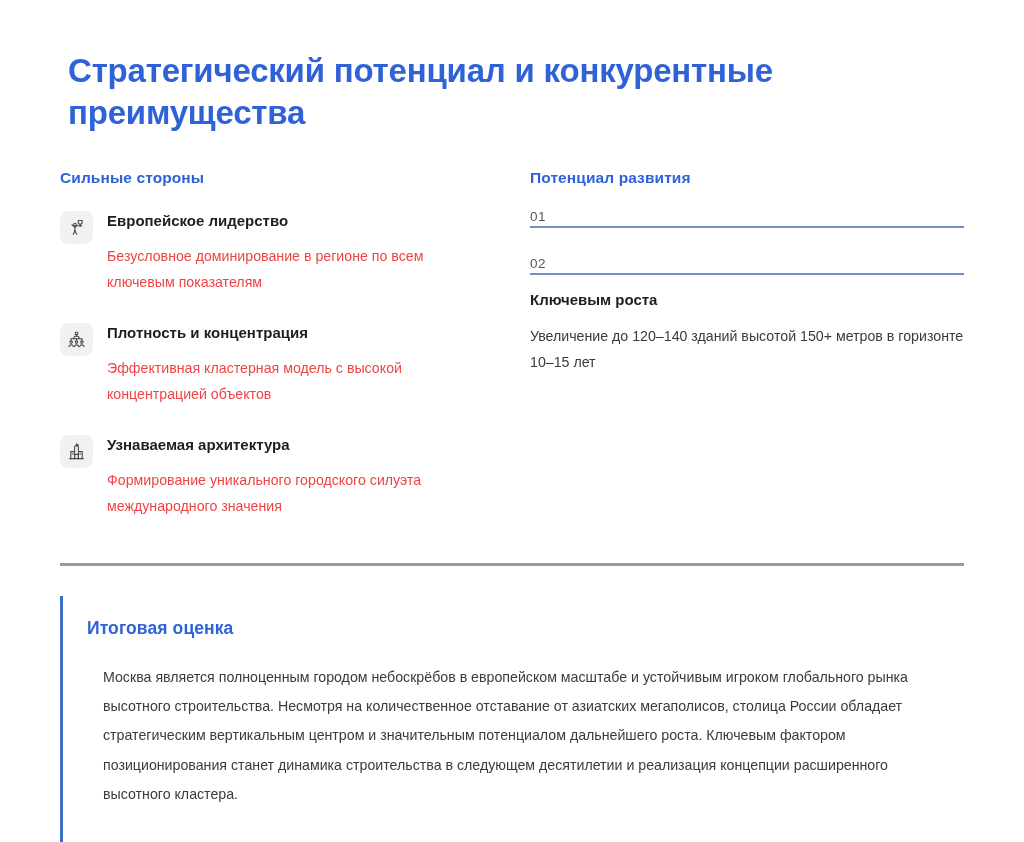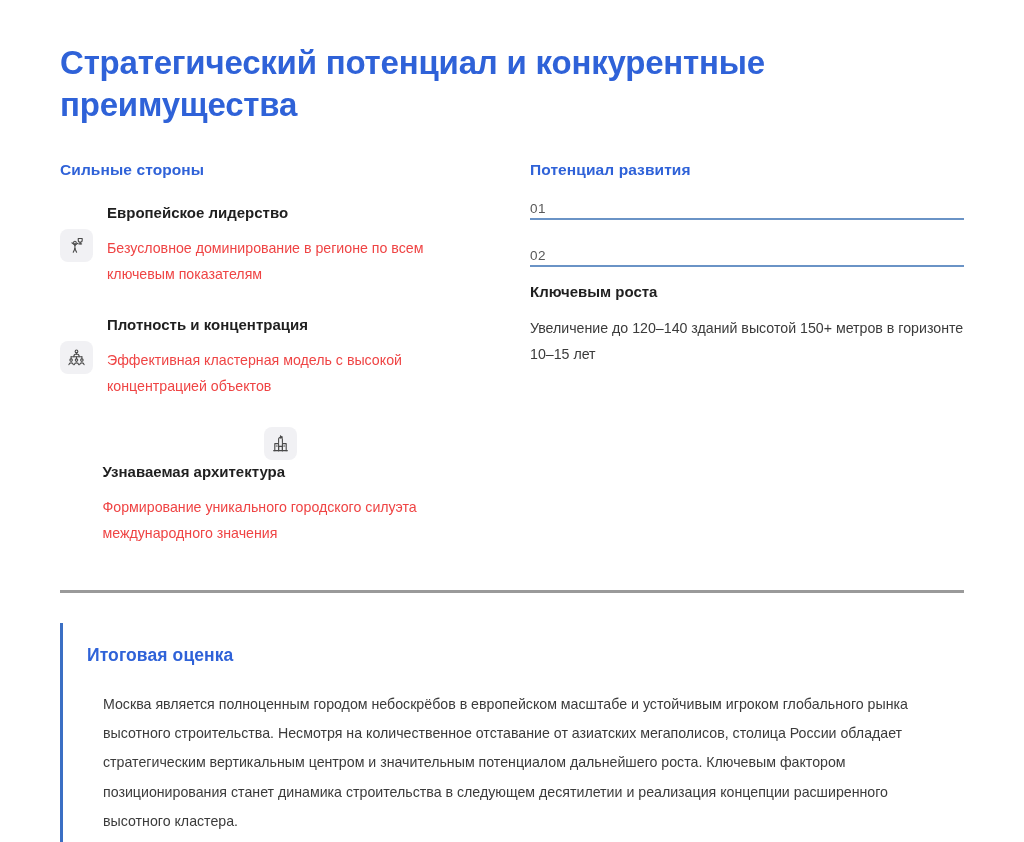--- a/index.html
+++ b/index.html
@@ -25,7 +25,7 @@
 
   
   .page-title {
-    margin: 0;
+    margin: 8px;
     padding-top: 42px;
     font-size: 33px;
     line-height: 1.26;

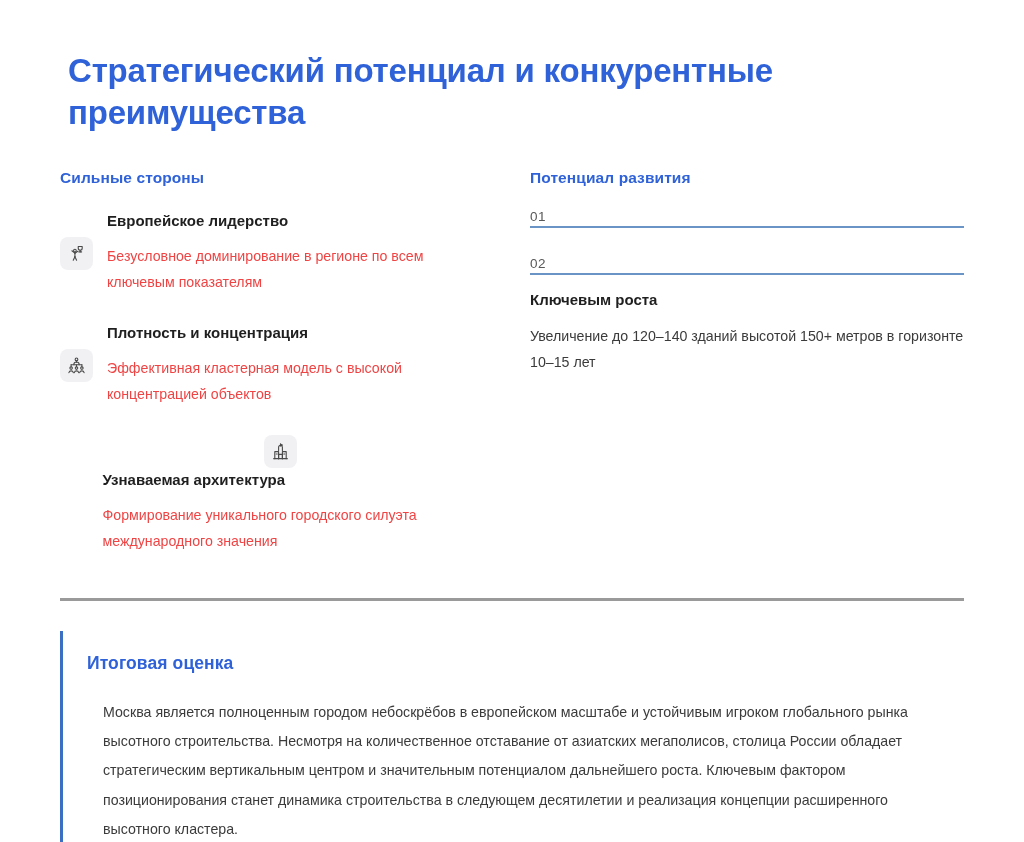--- a/index.html
+++ b/index.html
@@ -63,7 +63,7 @@
   
   .strength-item {
     display: flex;
-    align-items: center;
+    align-items: flex-start;
     margin-bottom: 26px;
   }
   .strength-item:last-child {

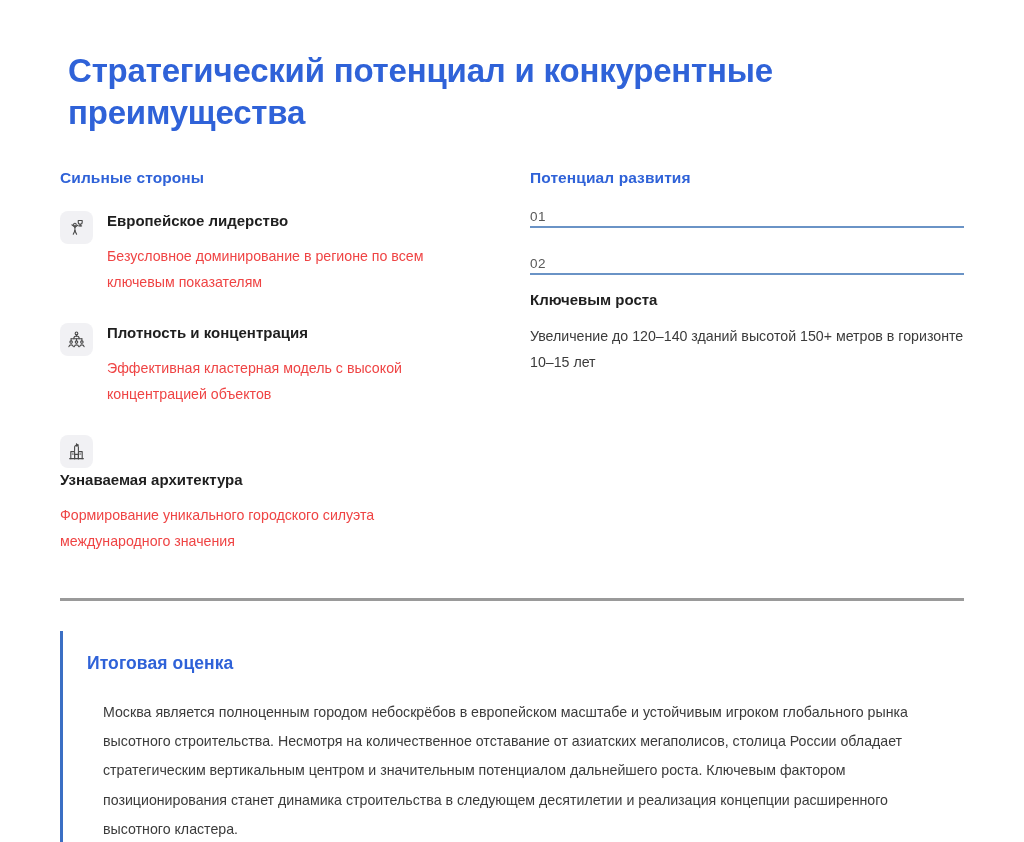--- a/index.html
+++ b/index.html
@@ -68,7 +68,6 @@
   }
   .strength-item:last-child {
     margin-bottom: 0;
-    flex-direction: column;
   }
   .icon-box {
     flex: 0 0 33px;

